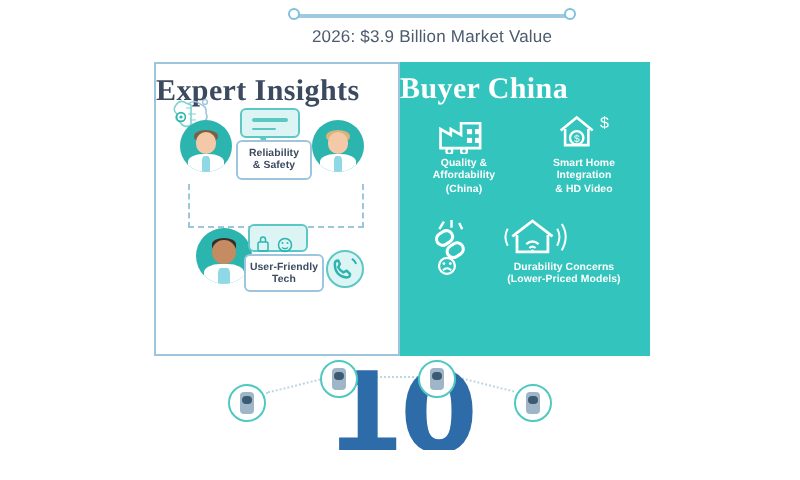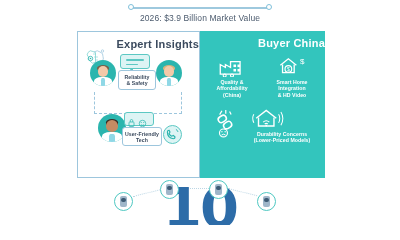--- a/index.html
+++ b/index.html
@@ -19,7 +19,7 @@
   
   #timeline {
     position: absolute;
-    left: 0; top: 2px;
+    left: 16px; top: 2px;
     width: 324px;
     height: 22px;
   }

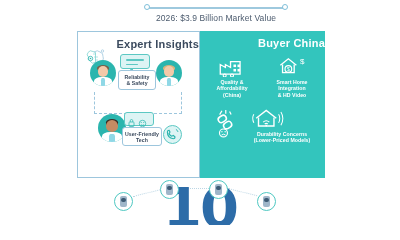--- a/index.html
+++ b/index.html
@@ -76,10 +76,11 @@
     position: absolute;
     left: 0; top: 6px;
     width: 100%;
-    text-align: right;
-    font-size: 11px;
+    text-align: left;
+    font-size: 15px;
     font-weight: bold;
     letter-spacing: 0.2px;
+    font-family: Liberation Serif, serif;
   }
   #heading-left  { color: #3b4a5e; }
   #heading-right { color: #ffffff; }

